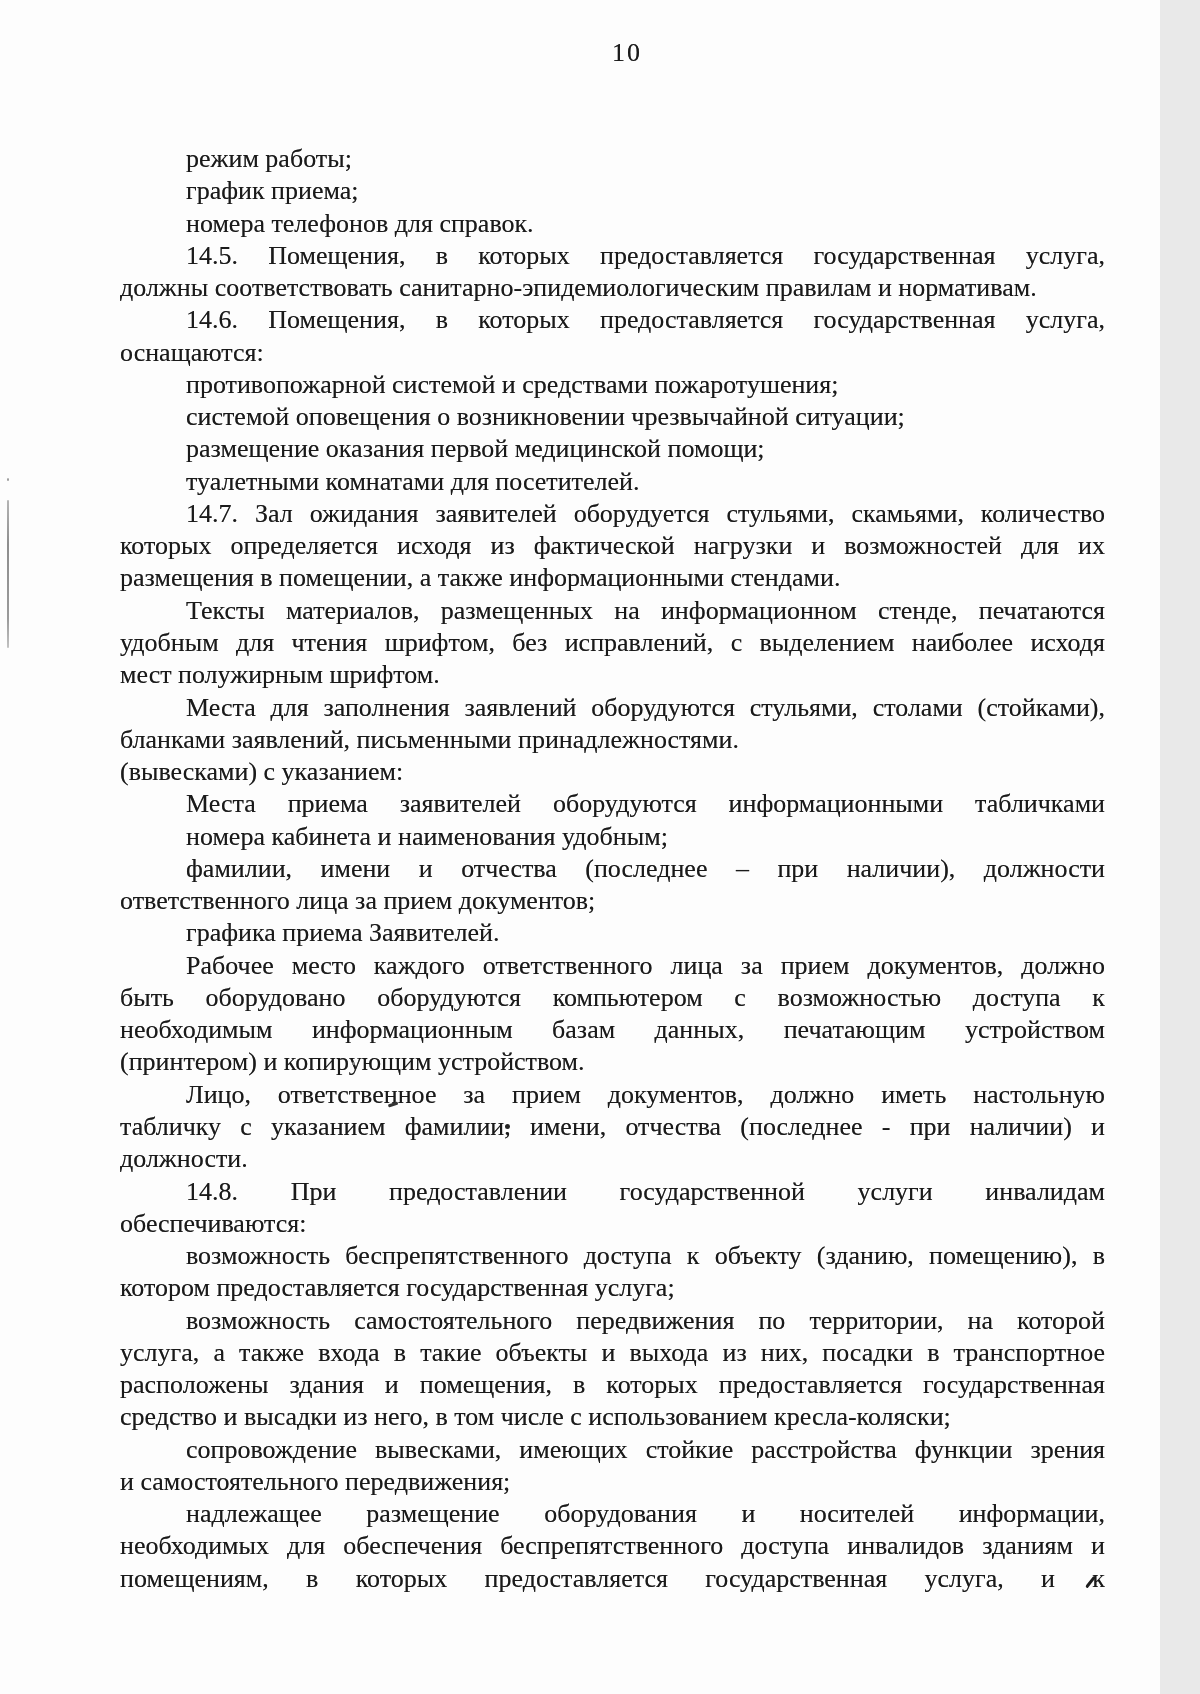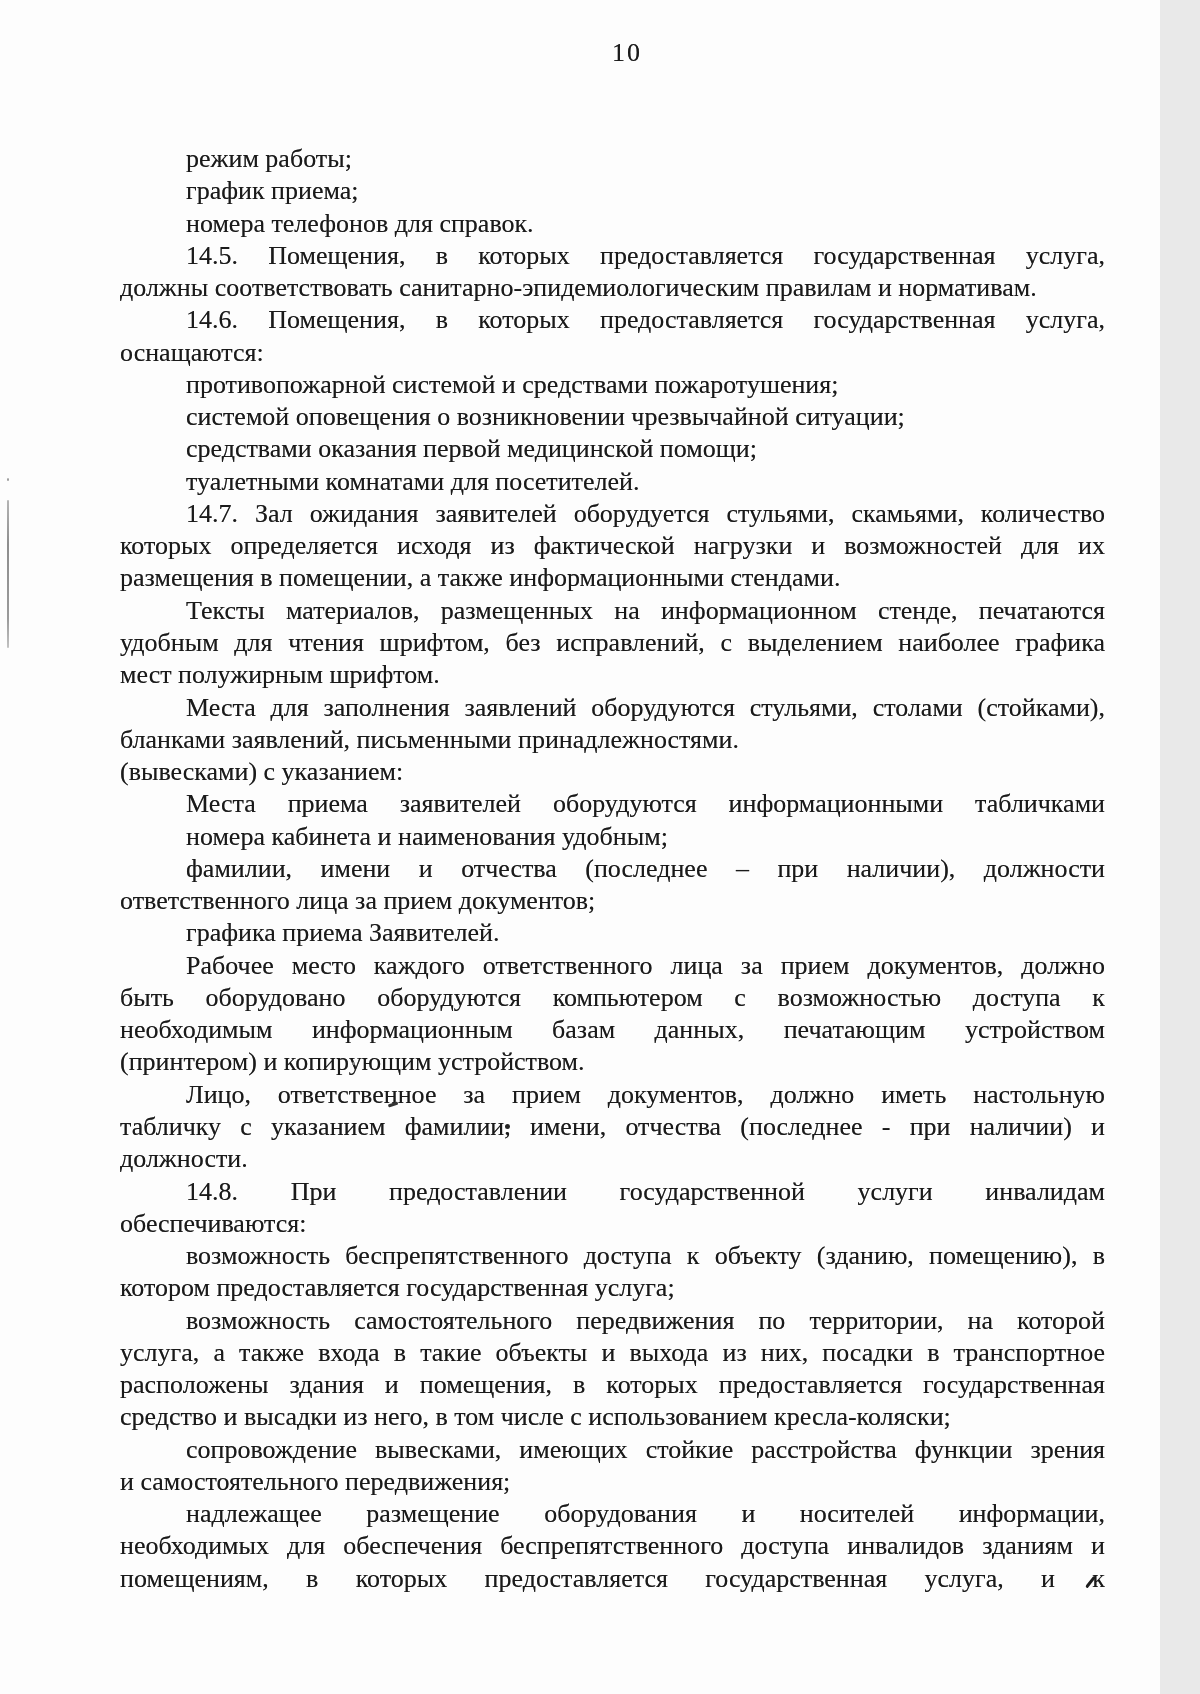--- a/index.html
+++ b/index.html
@@ -93,7 +93,7 @@
       <div class="line">оснащаются:</div>
       <div class="line ind">противопожарной системой и средствами пожаротушения;</div>
       <div class="line ind">системой оповещения о возникновении чрезвычайной ситуации;</div>
-      <div class="line ind">средствами оказания первой медицинской помощи;</div>
+      <div class="line ind">размещение оказания первой медицинской помощи;</div>
       <div class="line ind">туалетными комнатами для посетителей.</div>
       <div class="line ind just">14.7. Зал ожидания заявителей оборудуется стульями, скамьями, количество</div>
       <div class="line just">которых определяется исходя из фактической нагрузки и возможностей для их</div>

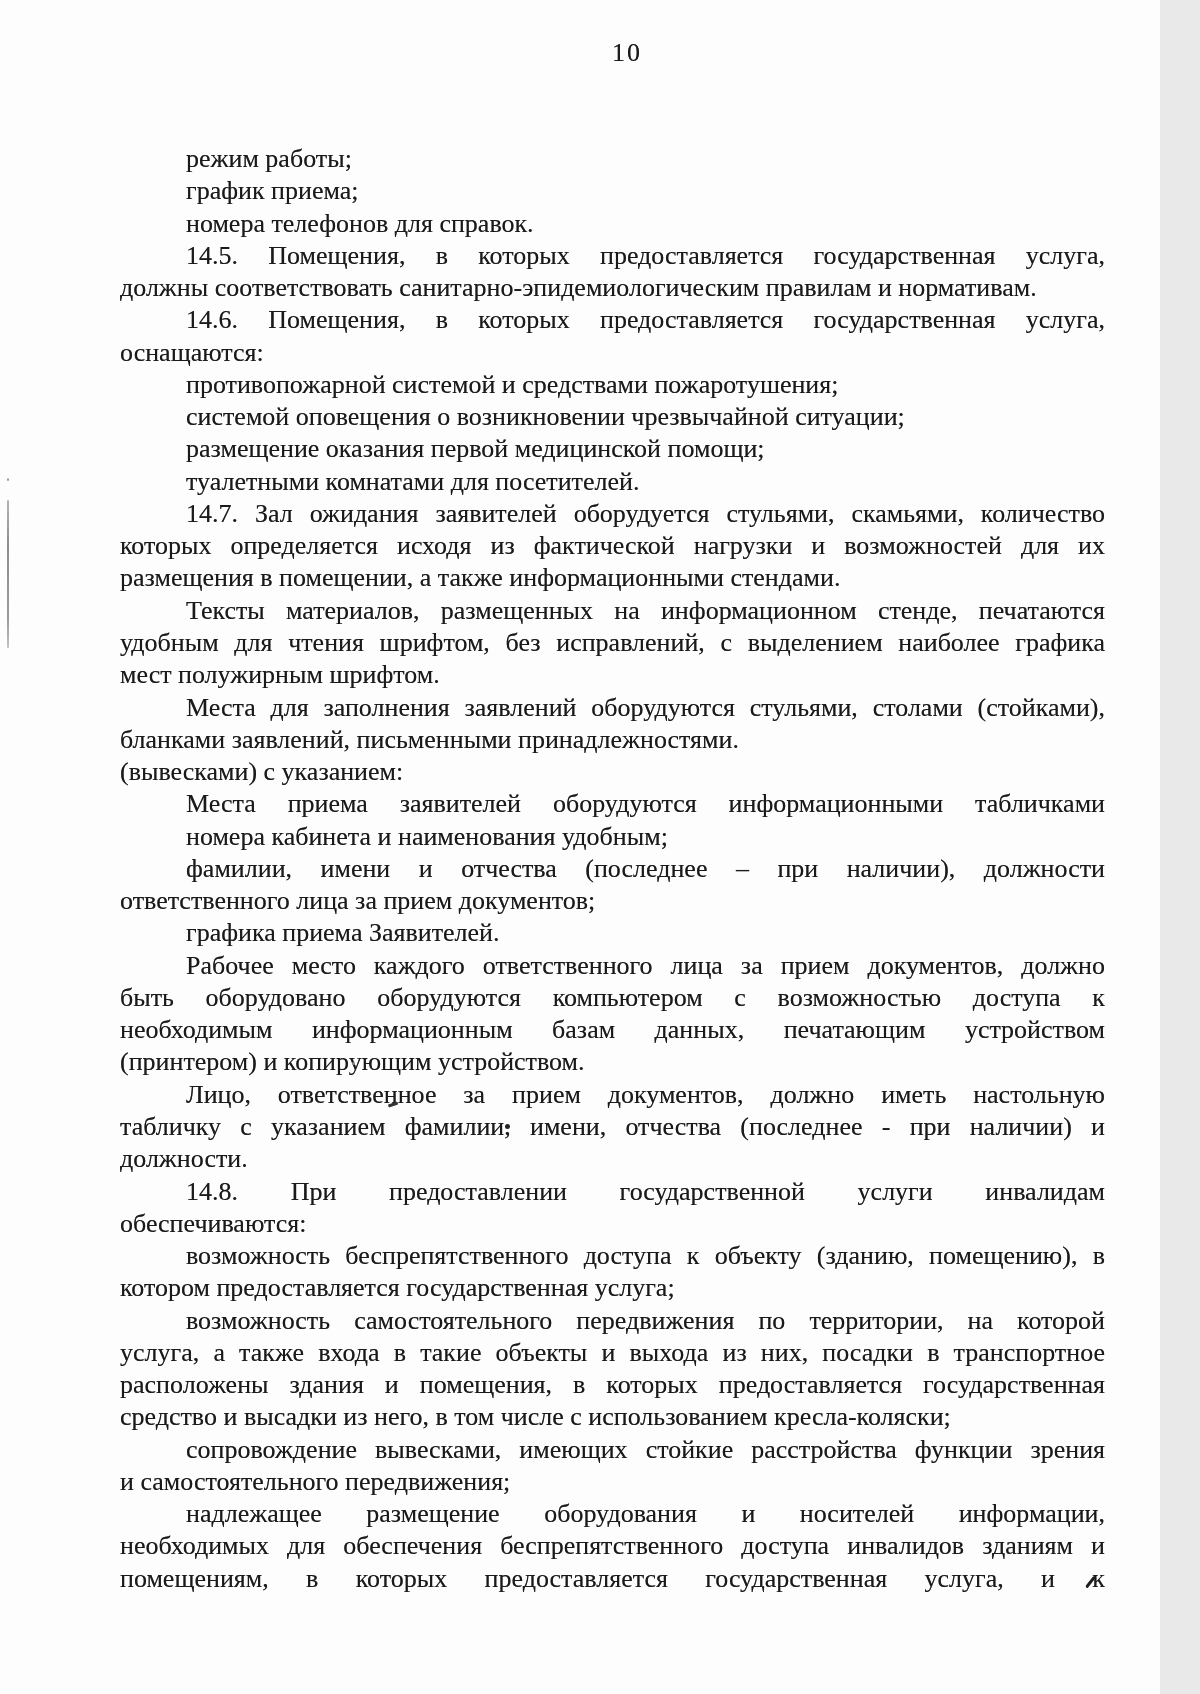--- a/index.html
+++ b/index.html
@@ -99,7 +99,7 @@
       <div class="line just">которых определяется исходя из фактической нагрузки и возможностей для их</div>
       <div class="line">размещения в помещении, а также информационными стендами.</div>
       <div class="line ind just">Тексты материалов, размещенных на информационном стенде, печатаются</div>
-      <div class="line just">удобным для чтения шрифтом, без исправлений, с выделением наиболее графика</div>
+      <div class="line just">удобным для чтения шрифтом, без исправлений, с выделением наиболее исходя</div>
       <div class="line">мест полужирным шрифтом.</div>
       <div class="line ind just">Места для заполнения заявлений оборудуются стульями, столами (стойками),</div>
       <div class="line">бланками заявлений, письменными принадлежностями.</div>

